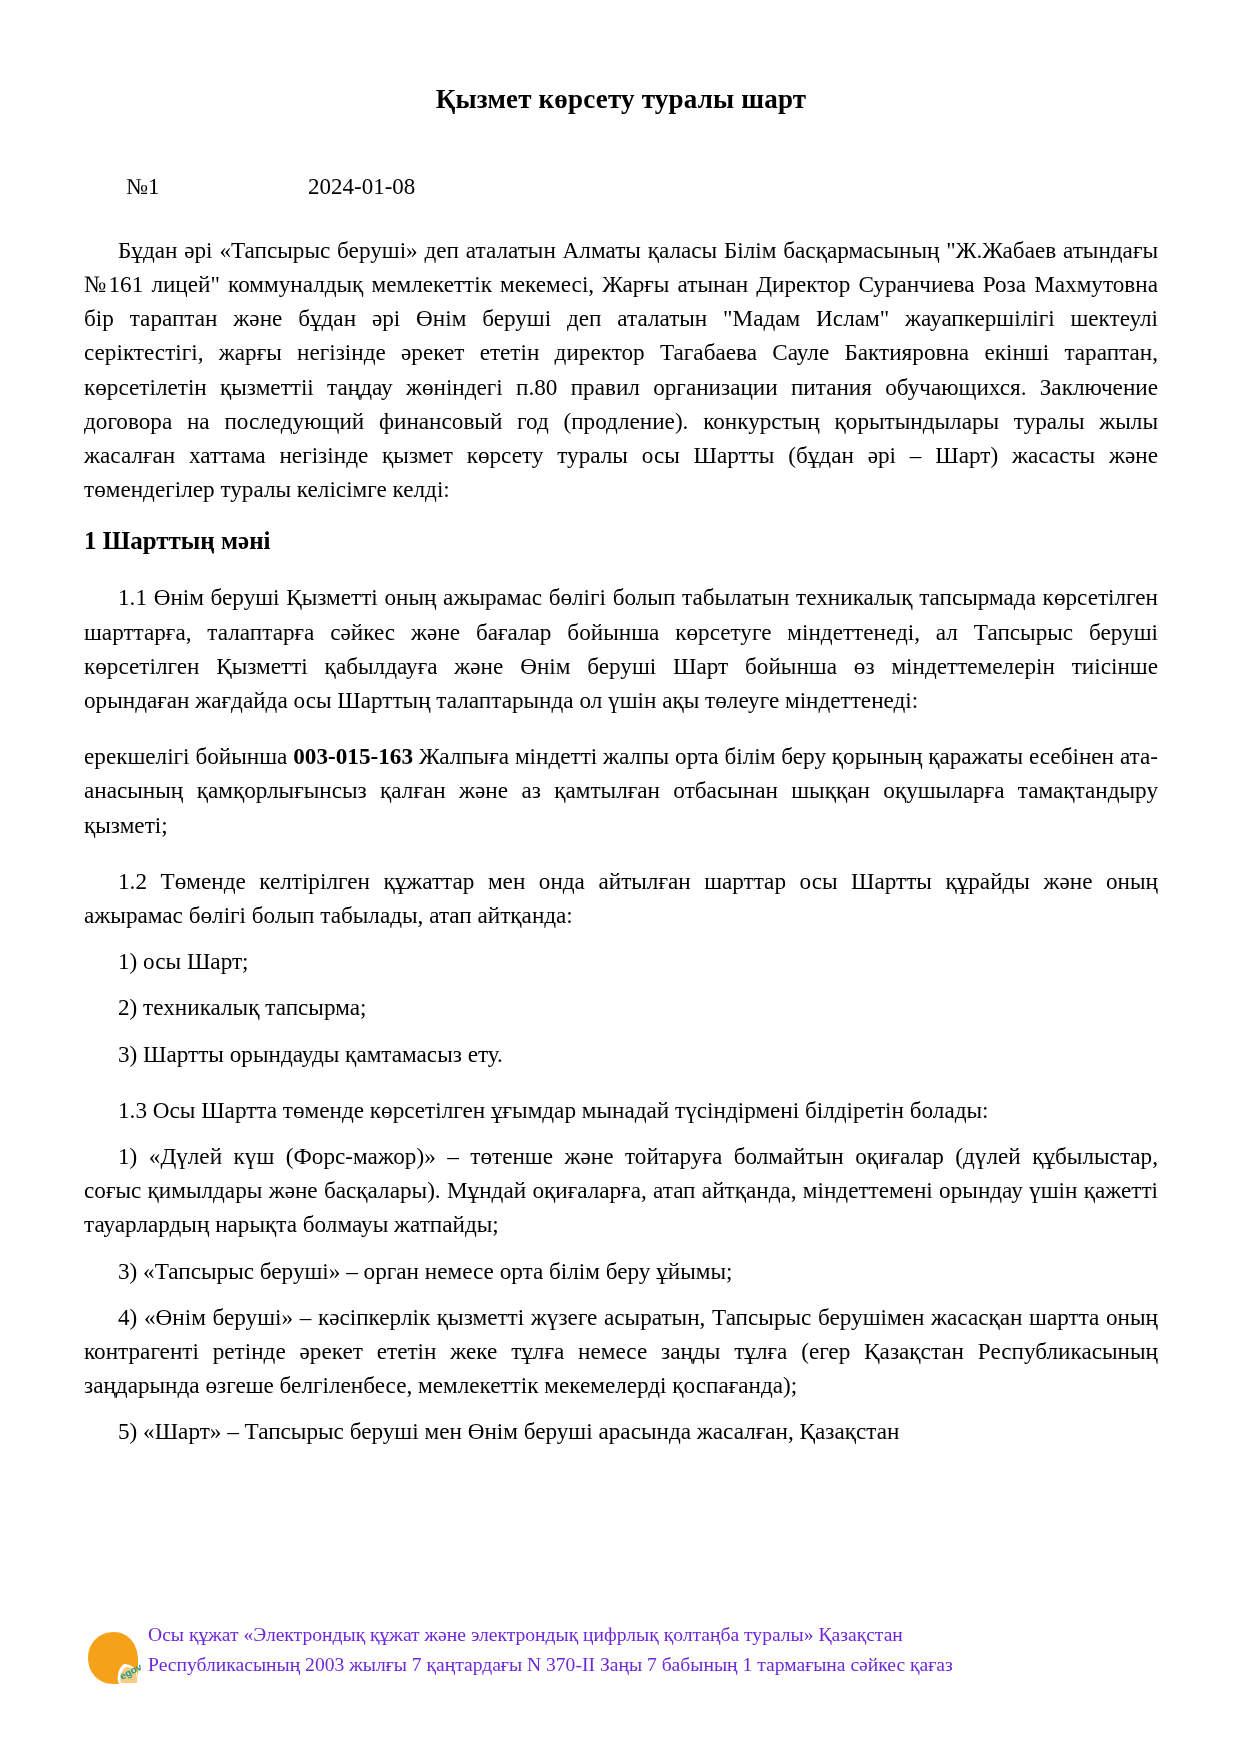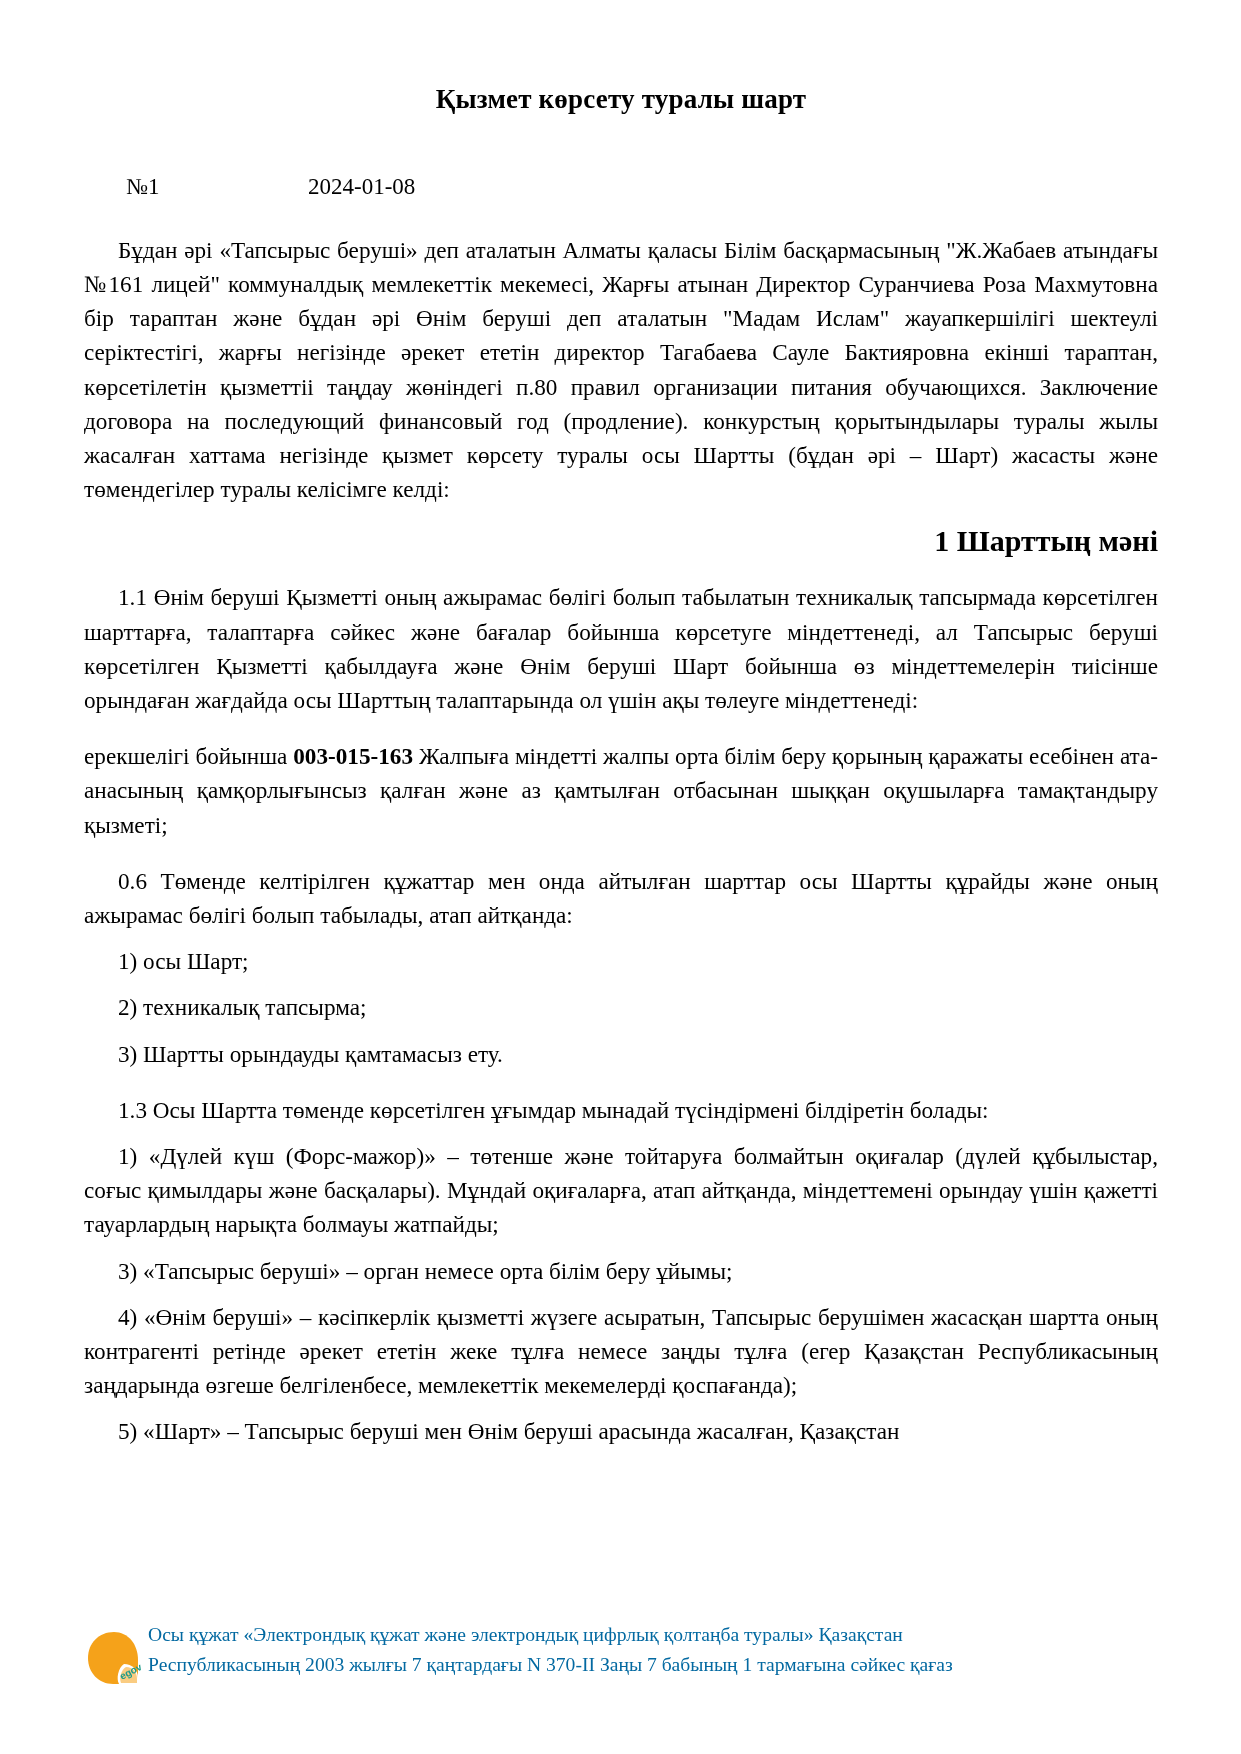--- a/index.html
+++ b/index.html
@@ -61,9 +61,9 @@
     text-indent: 34px;
   }
   h2.section {
-    text-align: right;
+    text-align: left;
     font-weight: bold;
-    font-size: 30px;
+    font-size: 25px;
     line-height: 34px;
     margin: 18px 0 15px 0;
   }

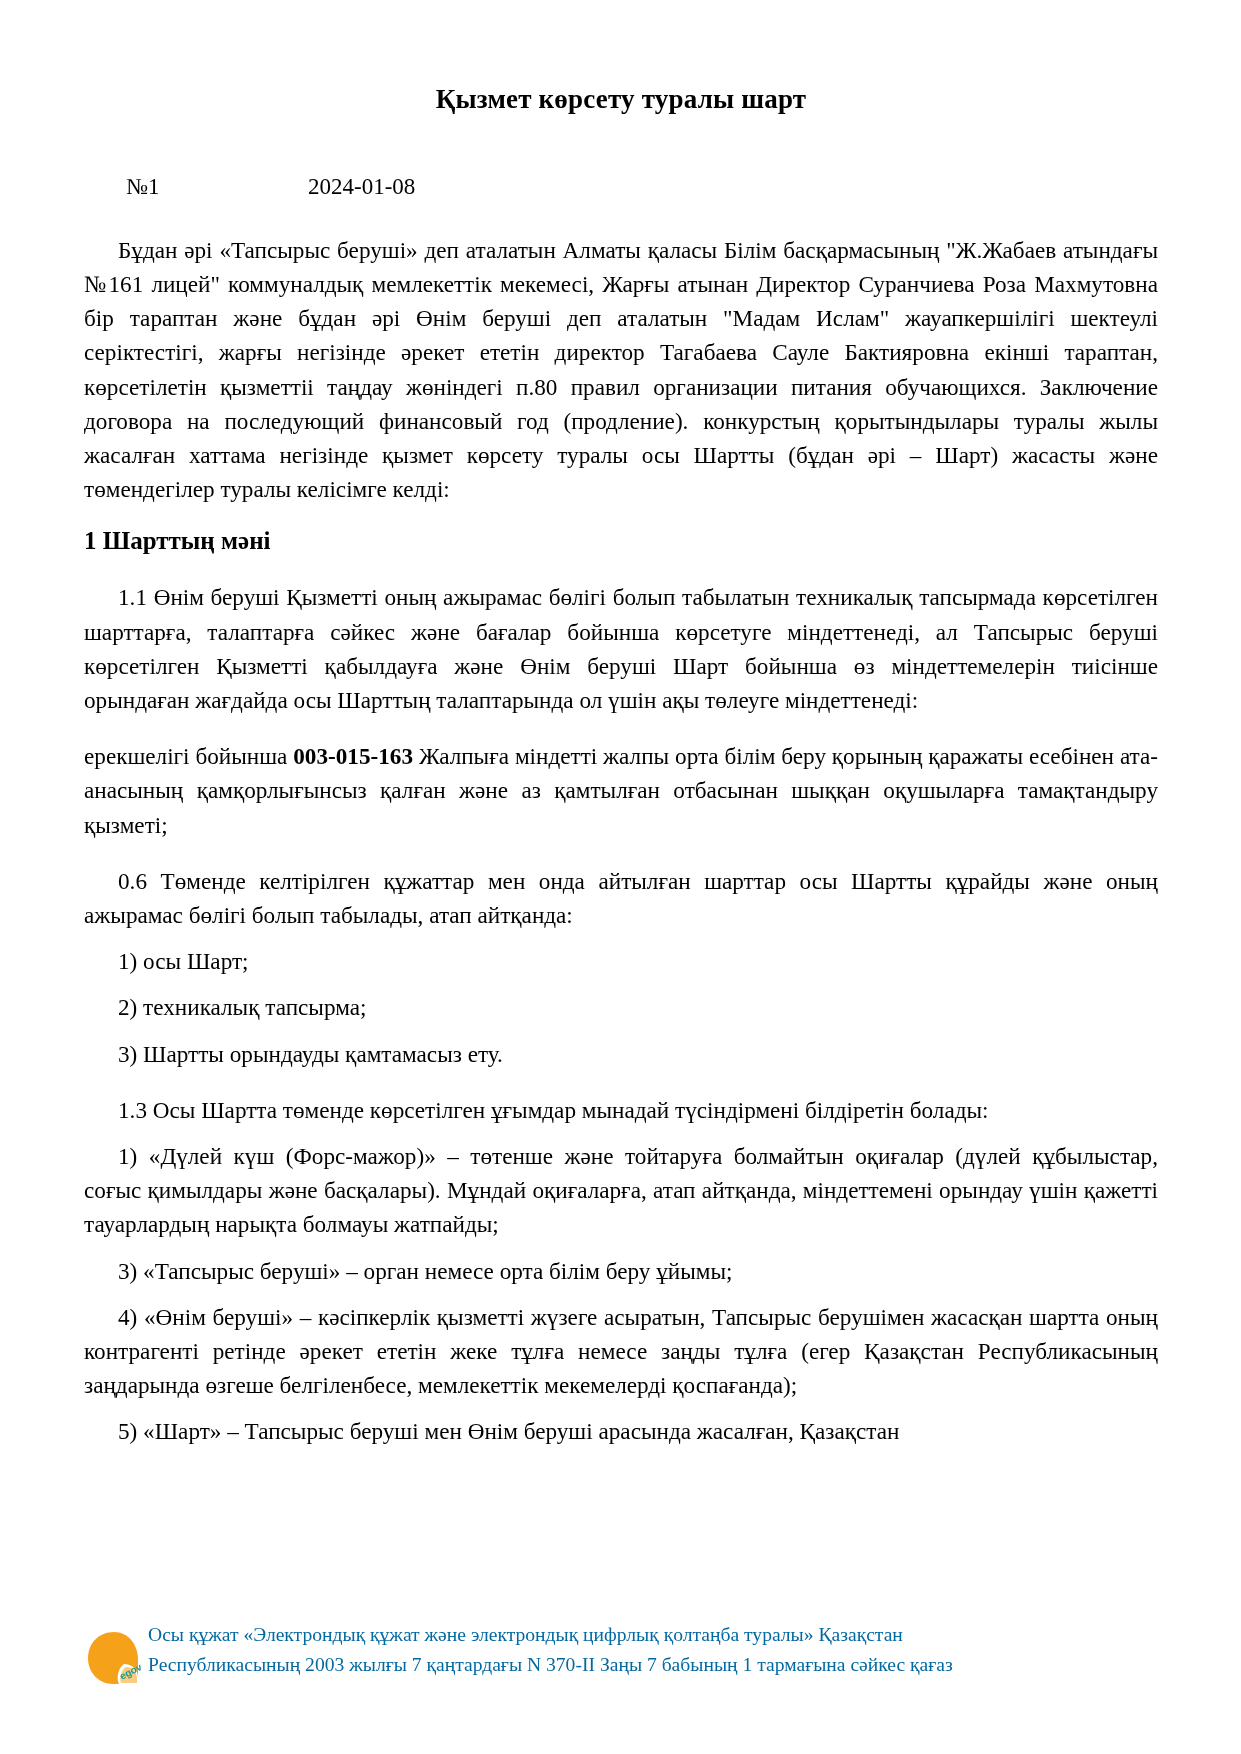--- a/index.html
+++ b/index.html
@@ -141,7 +141,7 @@
 
     <p class="body para" style="text-indent:0"><span>ерекшелігі бойынша </span><span class="b">003-015-163</span><span> Жалпыға міндетті жалпы орта білім беру қорының қаражаты есебінен ата-анасының қамқорлығынсыз қалған және аз қамтылған отбасынан шыққан оқушыларға тамақтандыру қызметі;</span></p>
 
-    <p class="body para">0.6 Төменде келтірілген құжаттар мен онда айтылған шарттар осы Шартты құрайды және оның ажырамас бөлігі болып табылады, атап айтқанда:</p>
+    <p class="body para">1.2 Төменде келтірілген құжаттар мен онда айтылған шарттар осы Шартты құрайды және оның ажырамас бөлігі болып табылады, атап айтқанда:</p>
 
     <p class="body item plain-left">1) осы Шарт;</p>
     <p class="body item plain-left">2) техникалық тапсырма;</p>

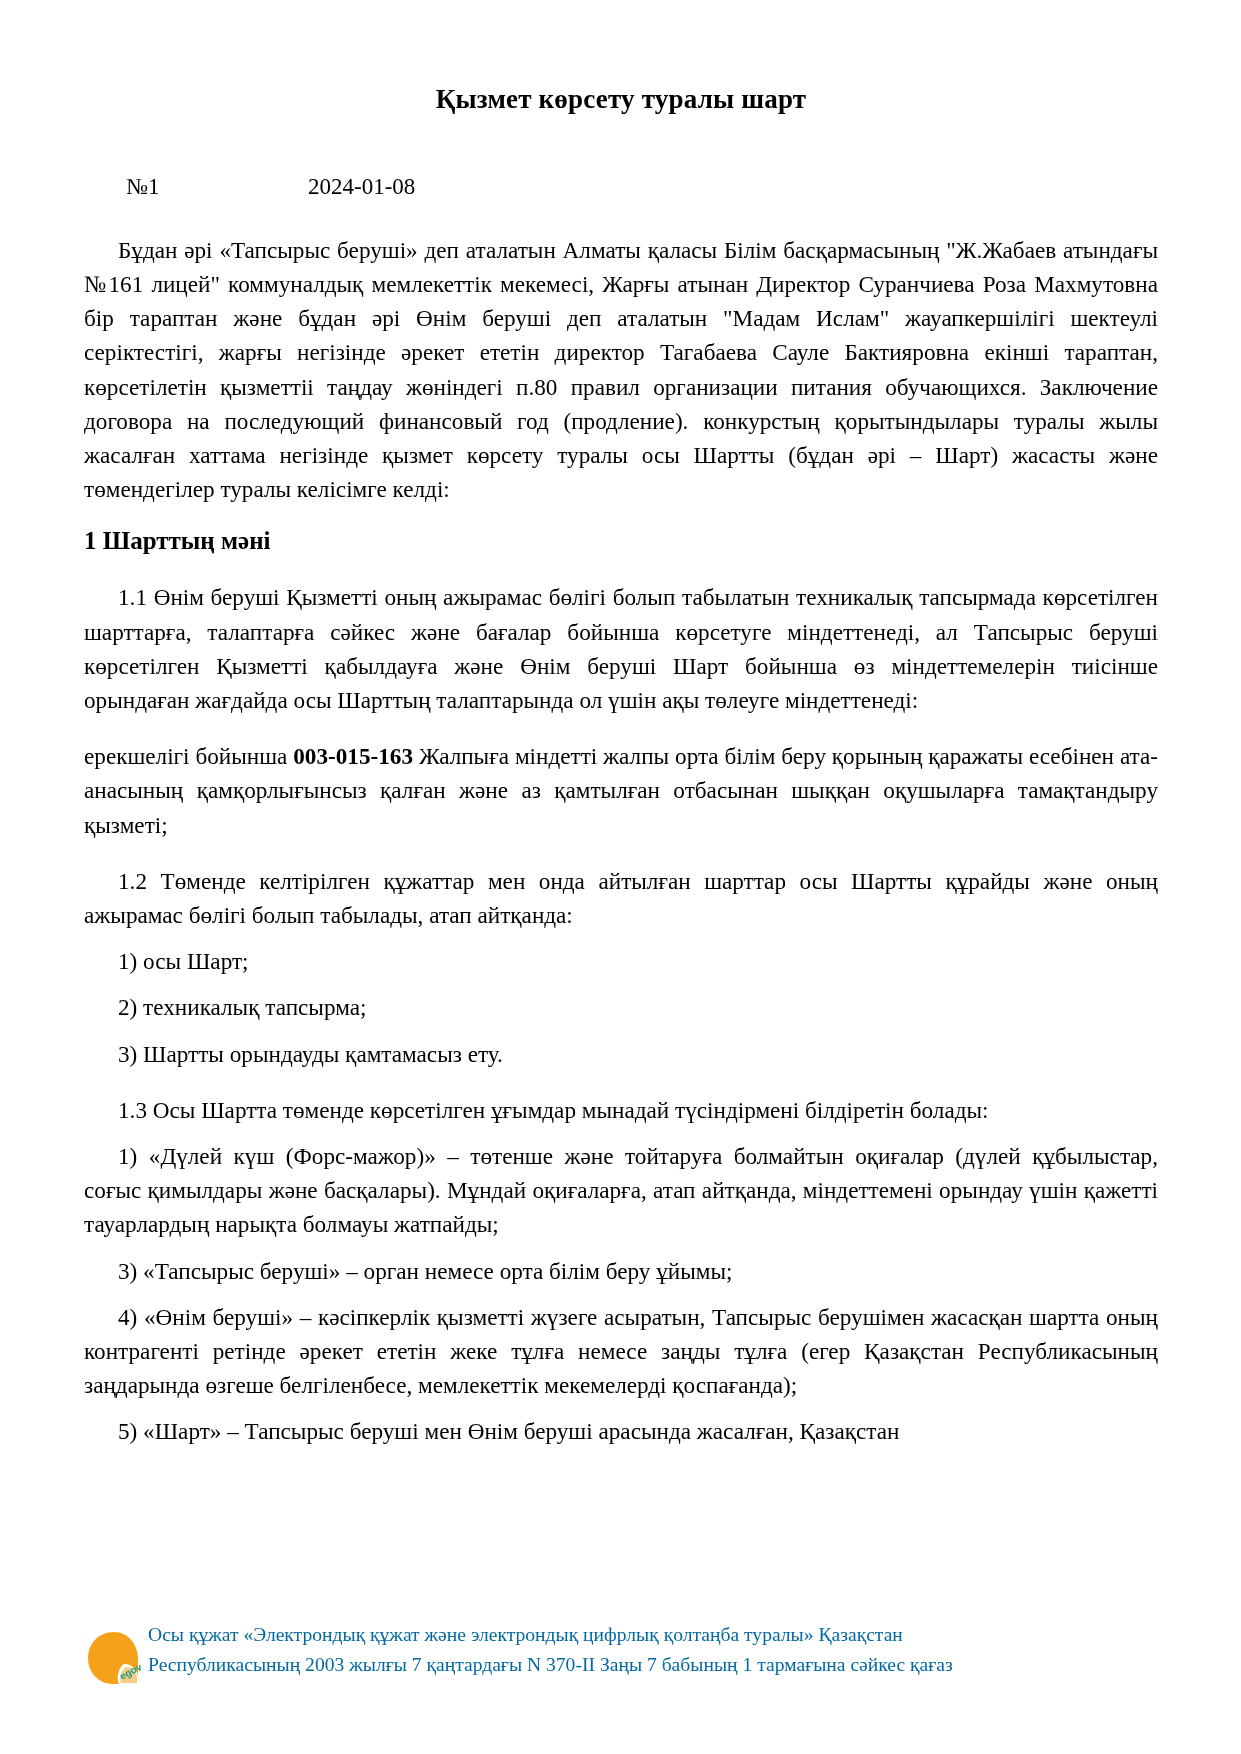--- a/index.html
+++ b/index.html
@@ -102,7 +102,7 @@
   .stamp-text {
     font-size: 19.6px;
     line-height: 30px;
-    color: #0369a1;
+    color: #6d28d9;
     margin-left: 6px;
     width: 900px;
   }

